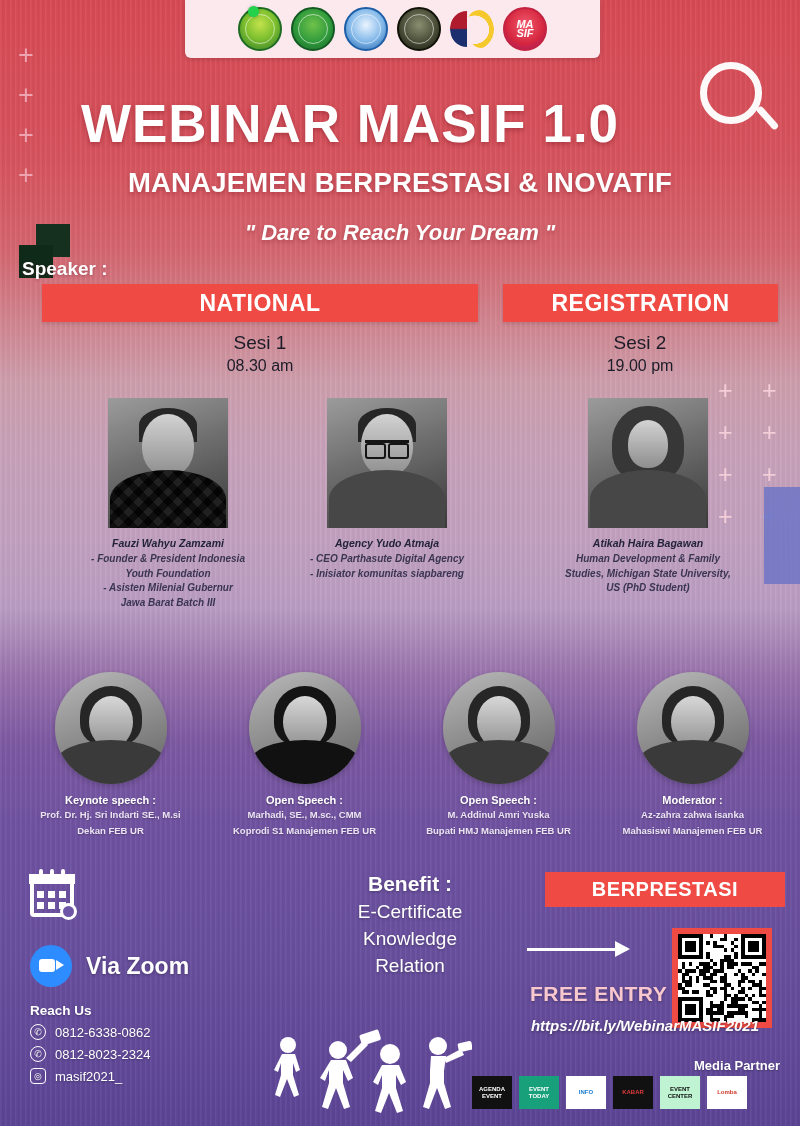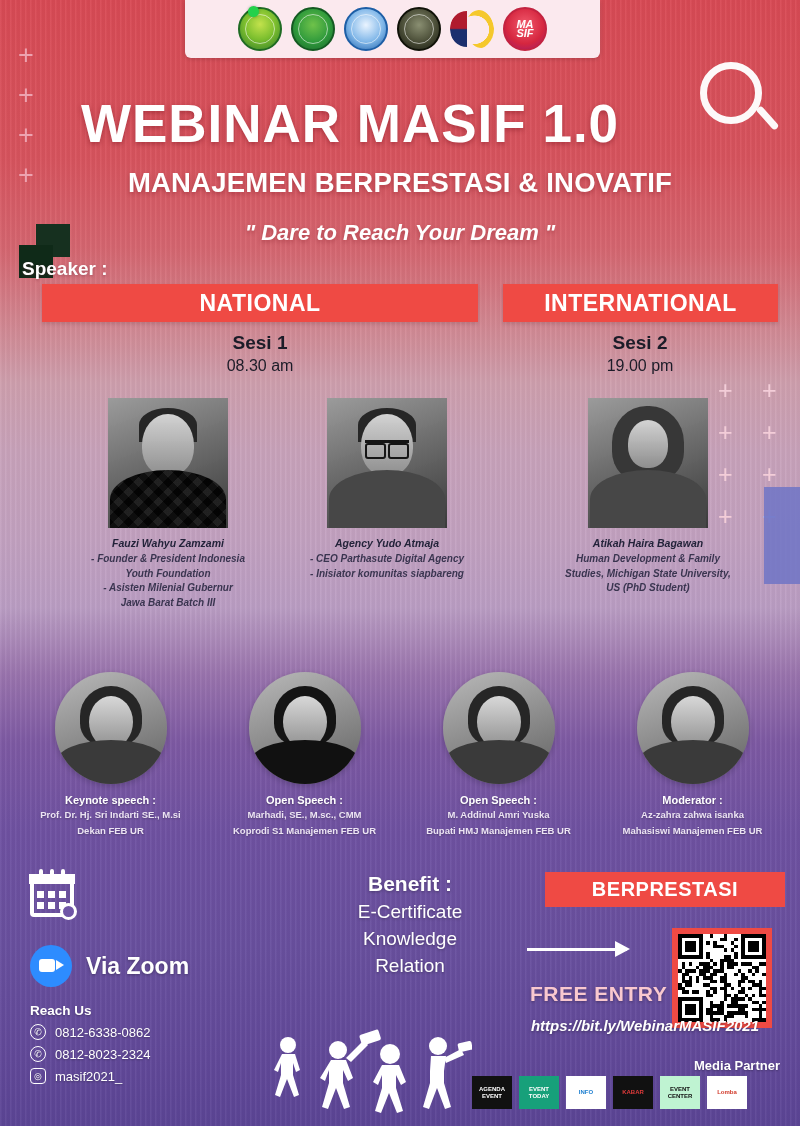--- a/index.html
+++ b/index.html
@@ -297,7 +297,7 @@
   <div class="speaker-label">Speaker :</div>
 
   <div class="banner banner-national">NATIONAL</div>
-  <div class="banner banner-intl">INTERNATIONAL</div>
+  <div class="banner banner-intl">REGISTRATION</div>
 
   <div class="sesi sesi-1">
     <div class="s-name">Sesi 1</div>

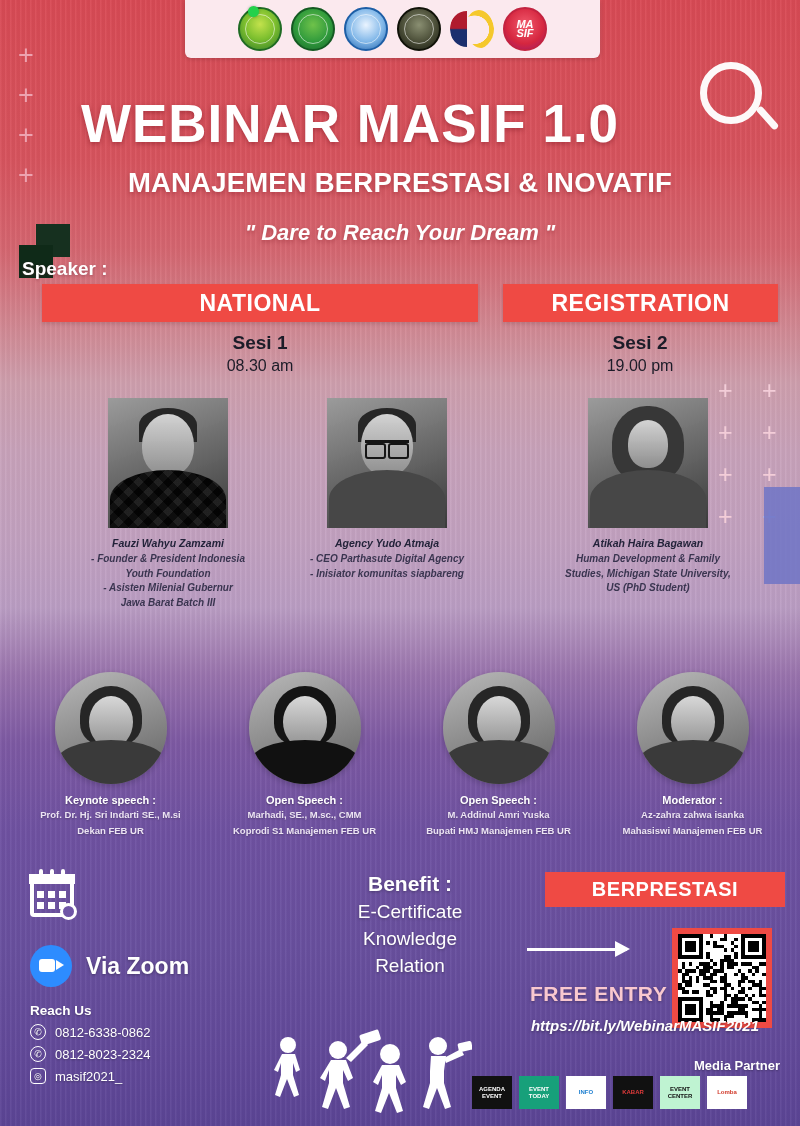--- a/index.html
+++ b/index.html
@@ -109,7 +109,7 @@
   .banner-intl { left:503px; top:284px; width:275px; }
 
   .sesi { position:absolute; text-align:center; color:#1c1c28; }
-  .sesi .s-name { font-size:19px; font-weight:700; }
+  .sesi .s-name { font-size:19px; font-weight:400; }
   .sesi .s-time { font-size:16px; font-weight:500; margin-top:3px; }
   .sesi-1 { left:160px; top:332px; width:200px; }
   .sesi-2 { left:540px; top:332px; width:200px; }

